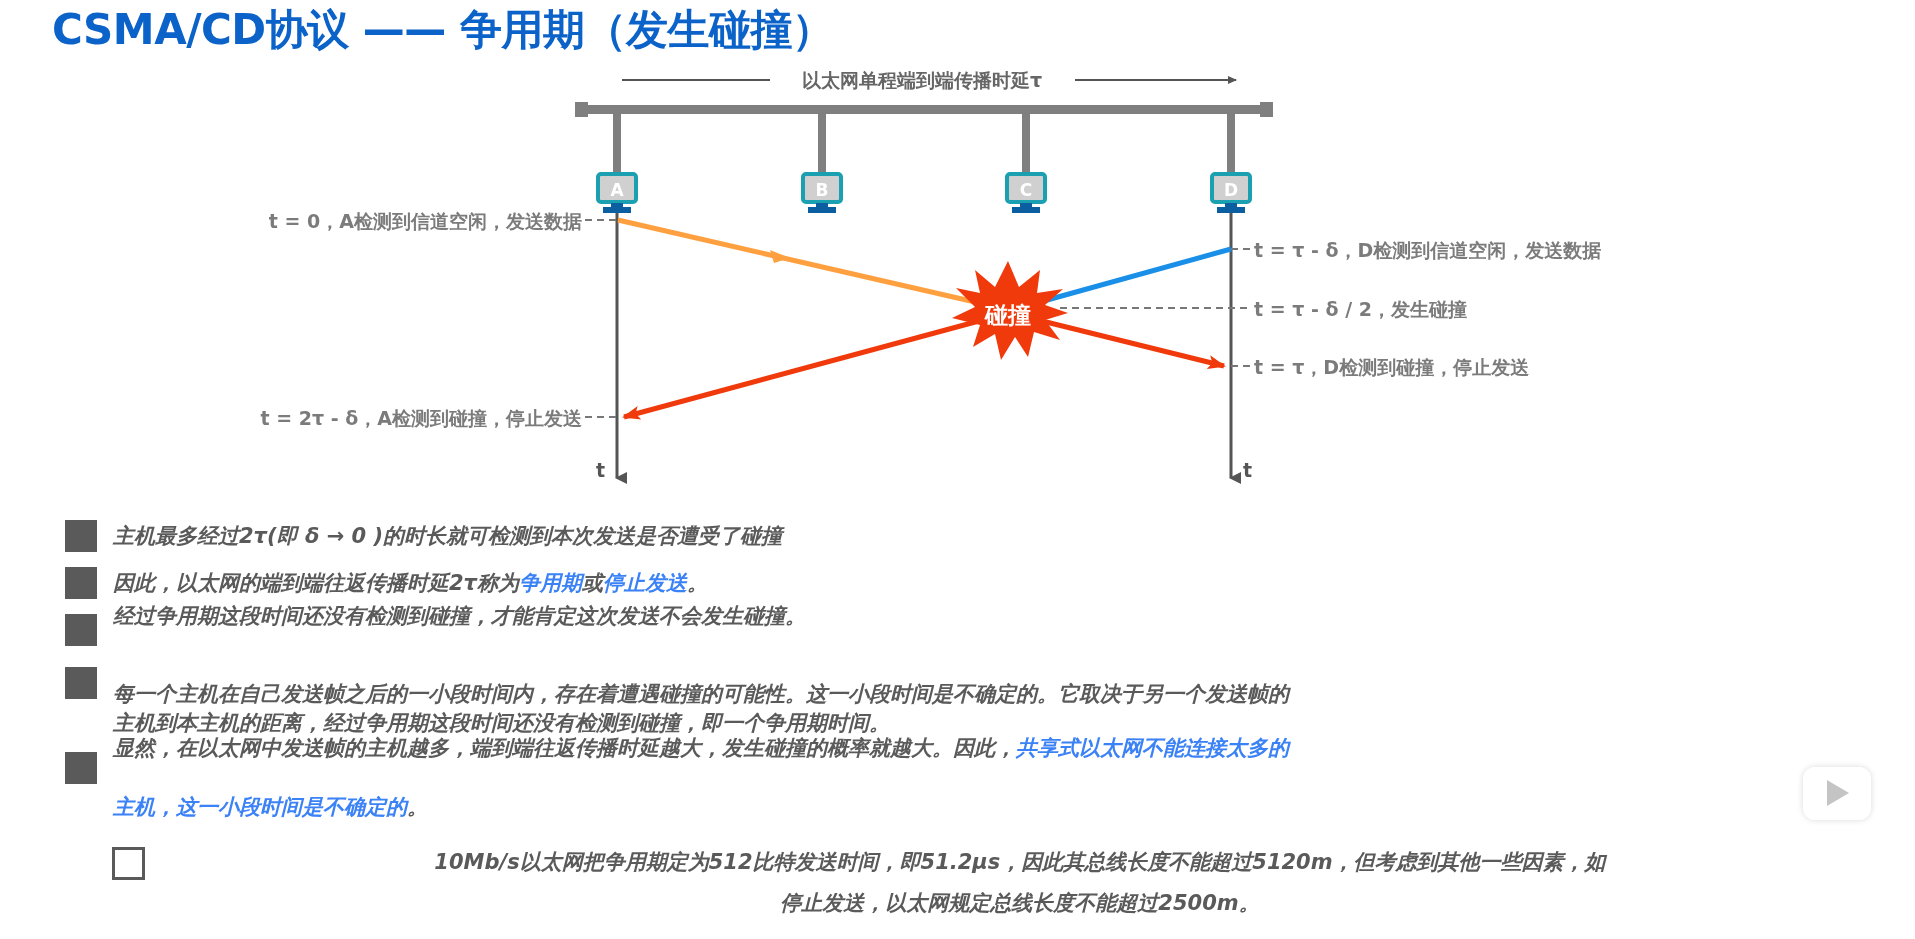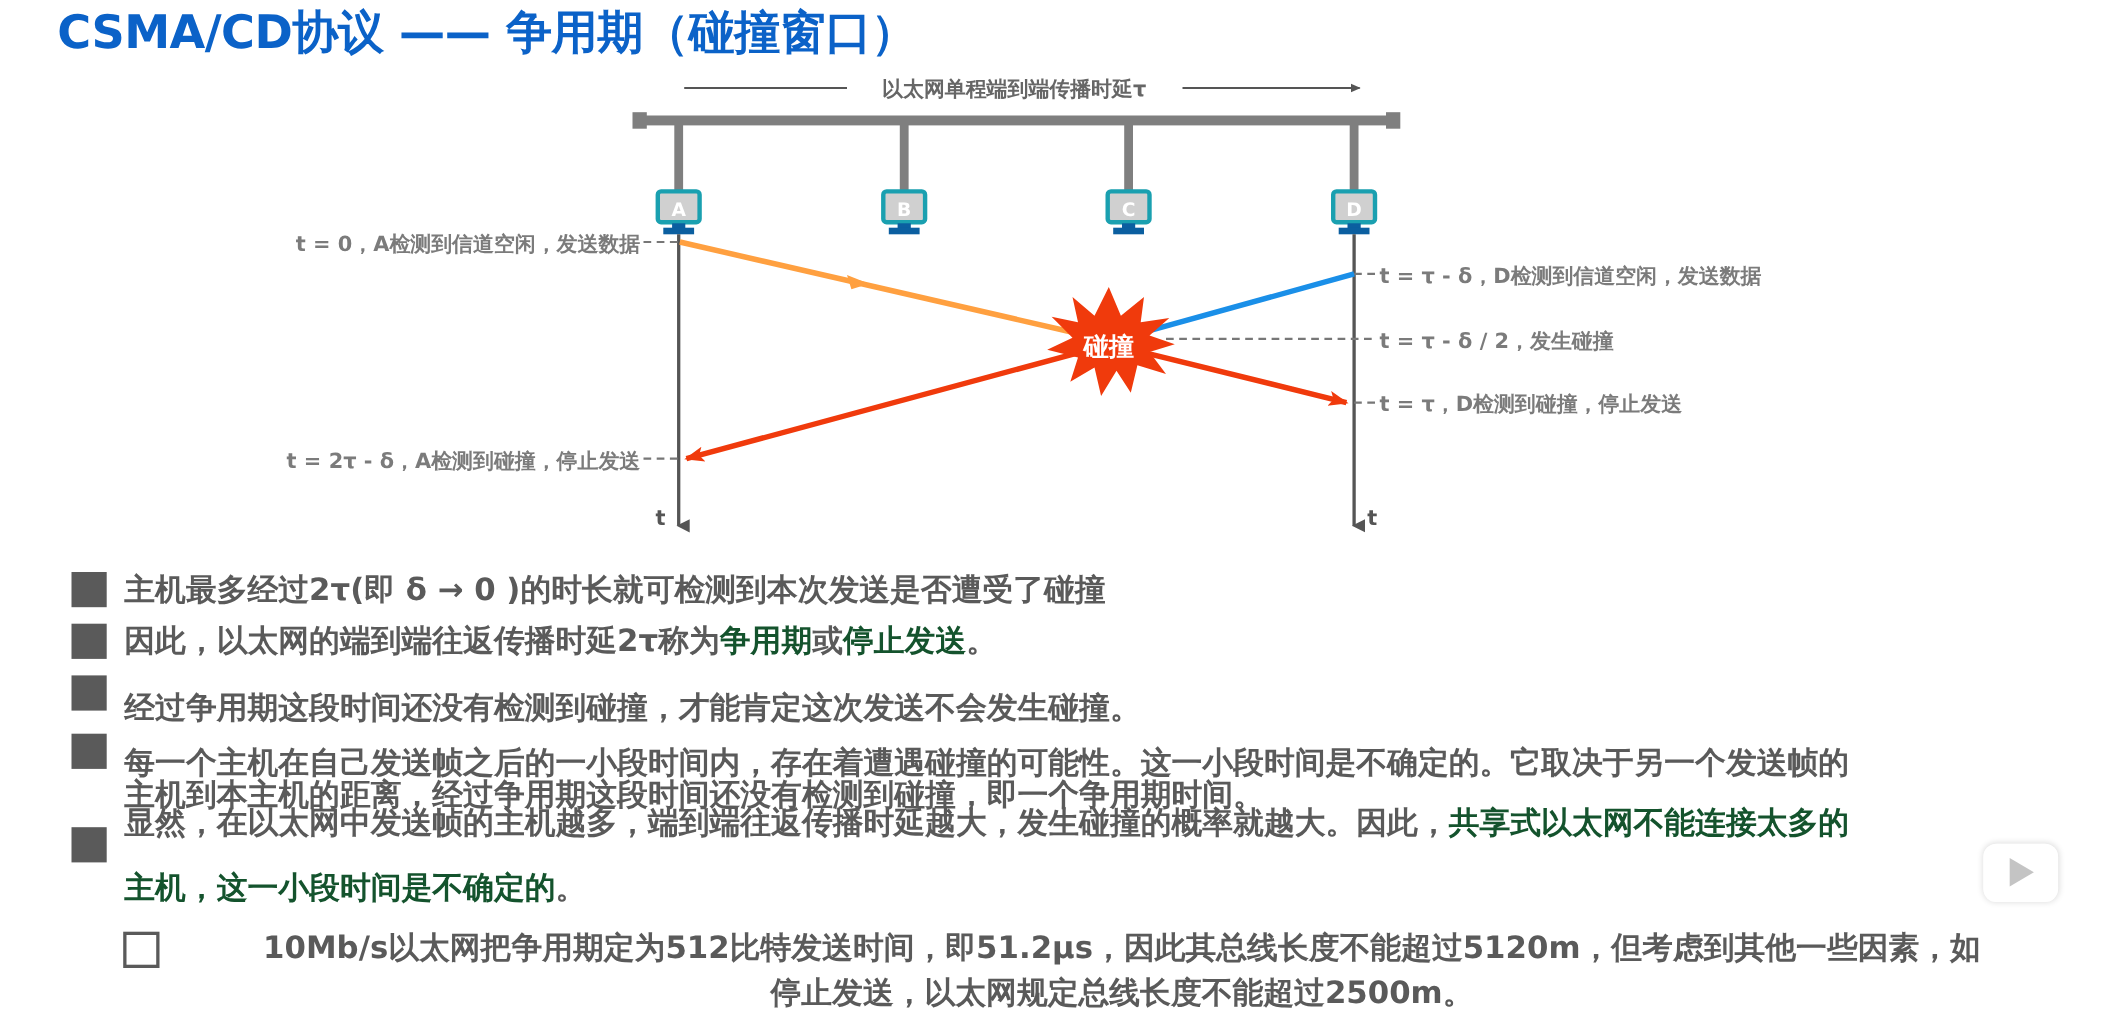--- a/index.html
+++ b/index.html
@@ -44,7 +44,7 @@
 </head>
 <body>
 
-<div class="title">CSMA/CD协议 —— 争用期（碰撞窗口）</div>
+<div class="title">CSMA/CD协议 —— 争用期（发生碰撞）</div>
 
 <svg class="diagram" width="1915" height="500" viewBox="0 0 1915 500">
   <defs>

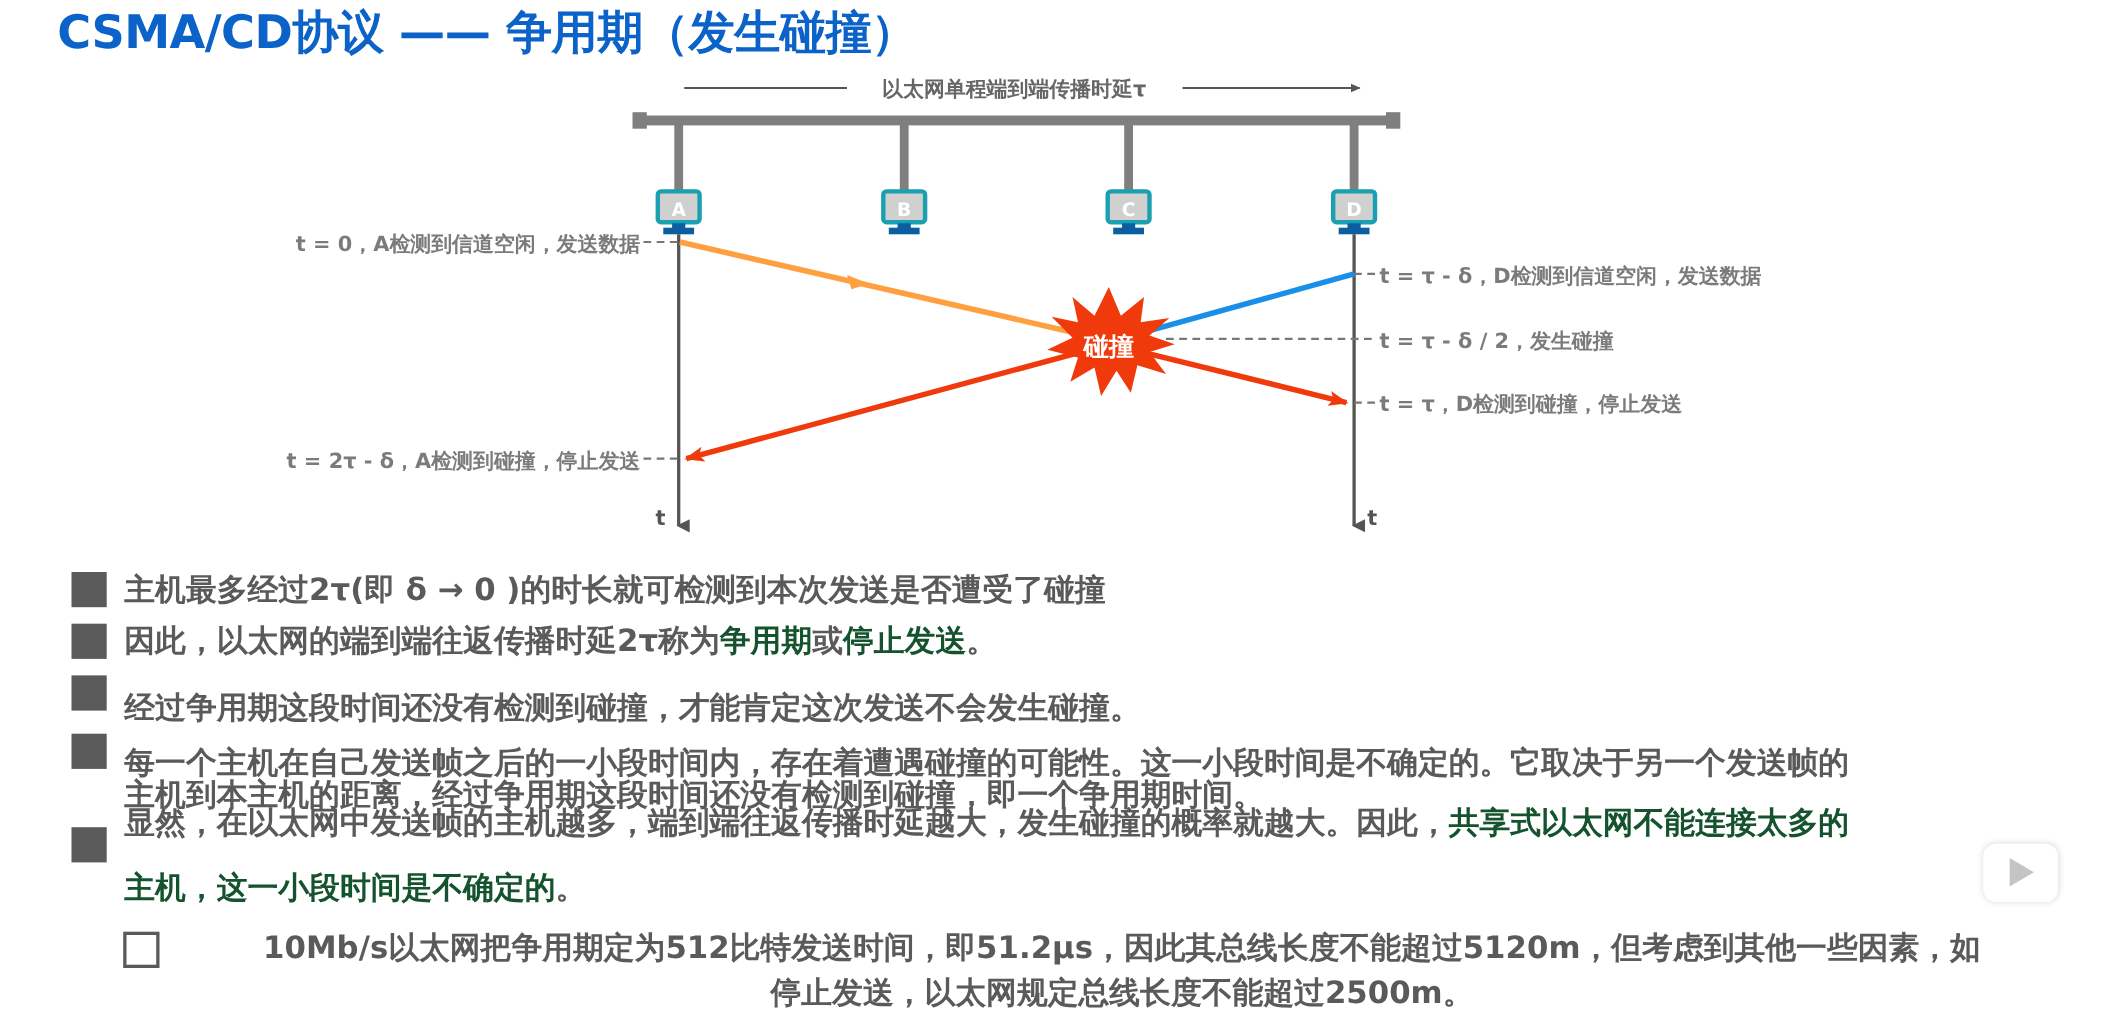--- a/index.html
+++ b/index.html
@@ -18,8 +18,9 @@
   .bullets { position: absolute; left: 0; top: 0; width: 1915px; }
   .bl {
     position: absolute; left: 113px; width: 1765px;
-    font-size: 28px; font-weight: bold; color: #5a5a5a; line-height: 40px;
+    font-size: 21px; font-weight: bold; color: #5a5a5a; line-height: 40px;
     white-space: nowrap;
+    font-style: italic;
   }
   .sq {
     position: absolute; left: 65px; width: 32px; height: 32px; background: #5a5a5a;

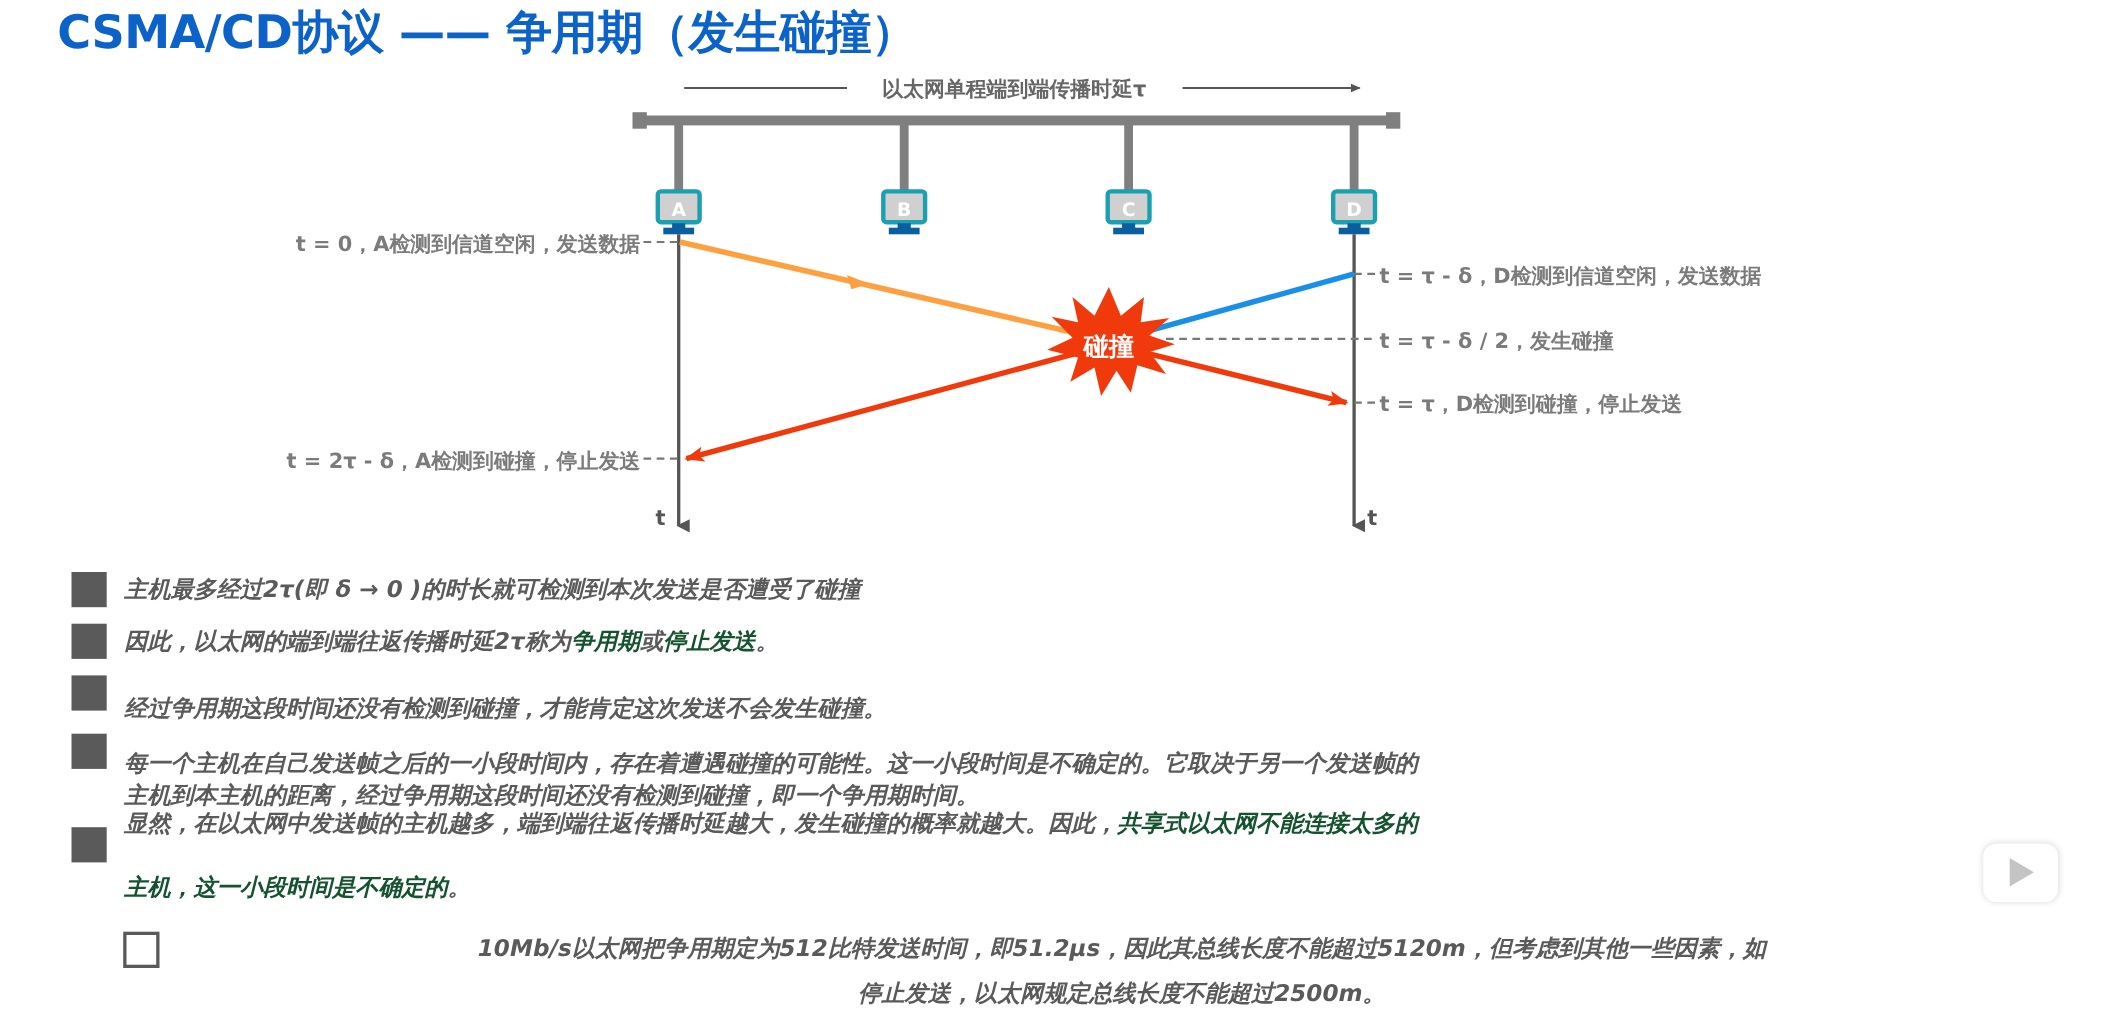--- a/index.html
+++ b/index.html
@@ -30,7 +30,7 @@
     border: 3px solid #5a5a5a; background: #fff;
   }
   .sub { left: 160px; width: 1720px; text-align: center; }
-  .red { color: #14532d; }
+  .red { color: #3b82f6; }
   .play {
     position: absolute; left: 1803px; top: 767px; width: 68px; height: 53px;
     border-radius: 12px; background: rgba(255,255,255,0.75);

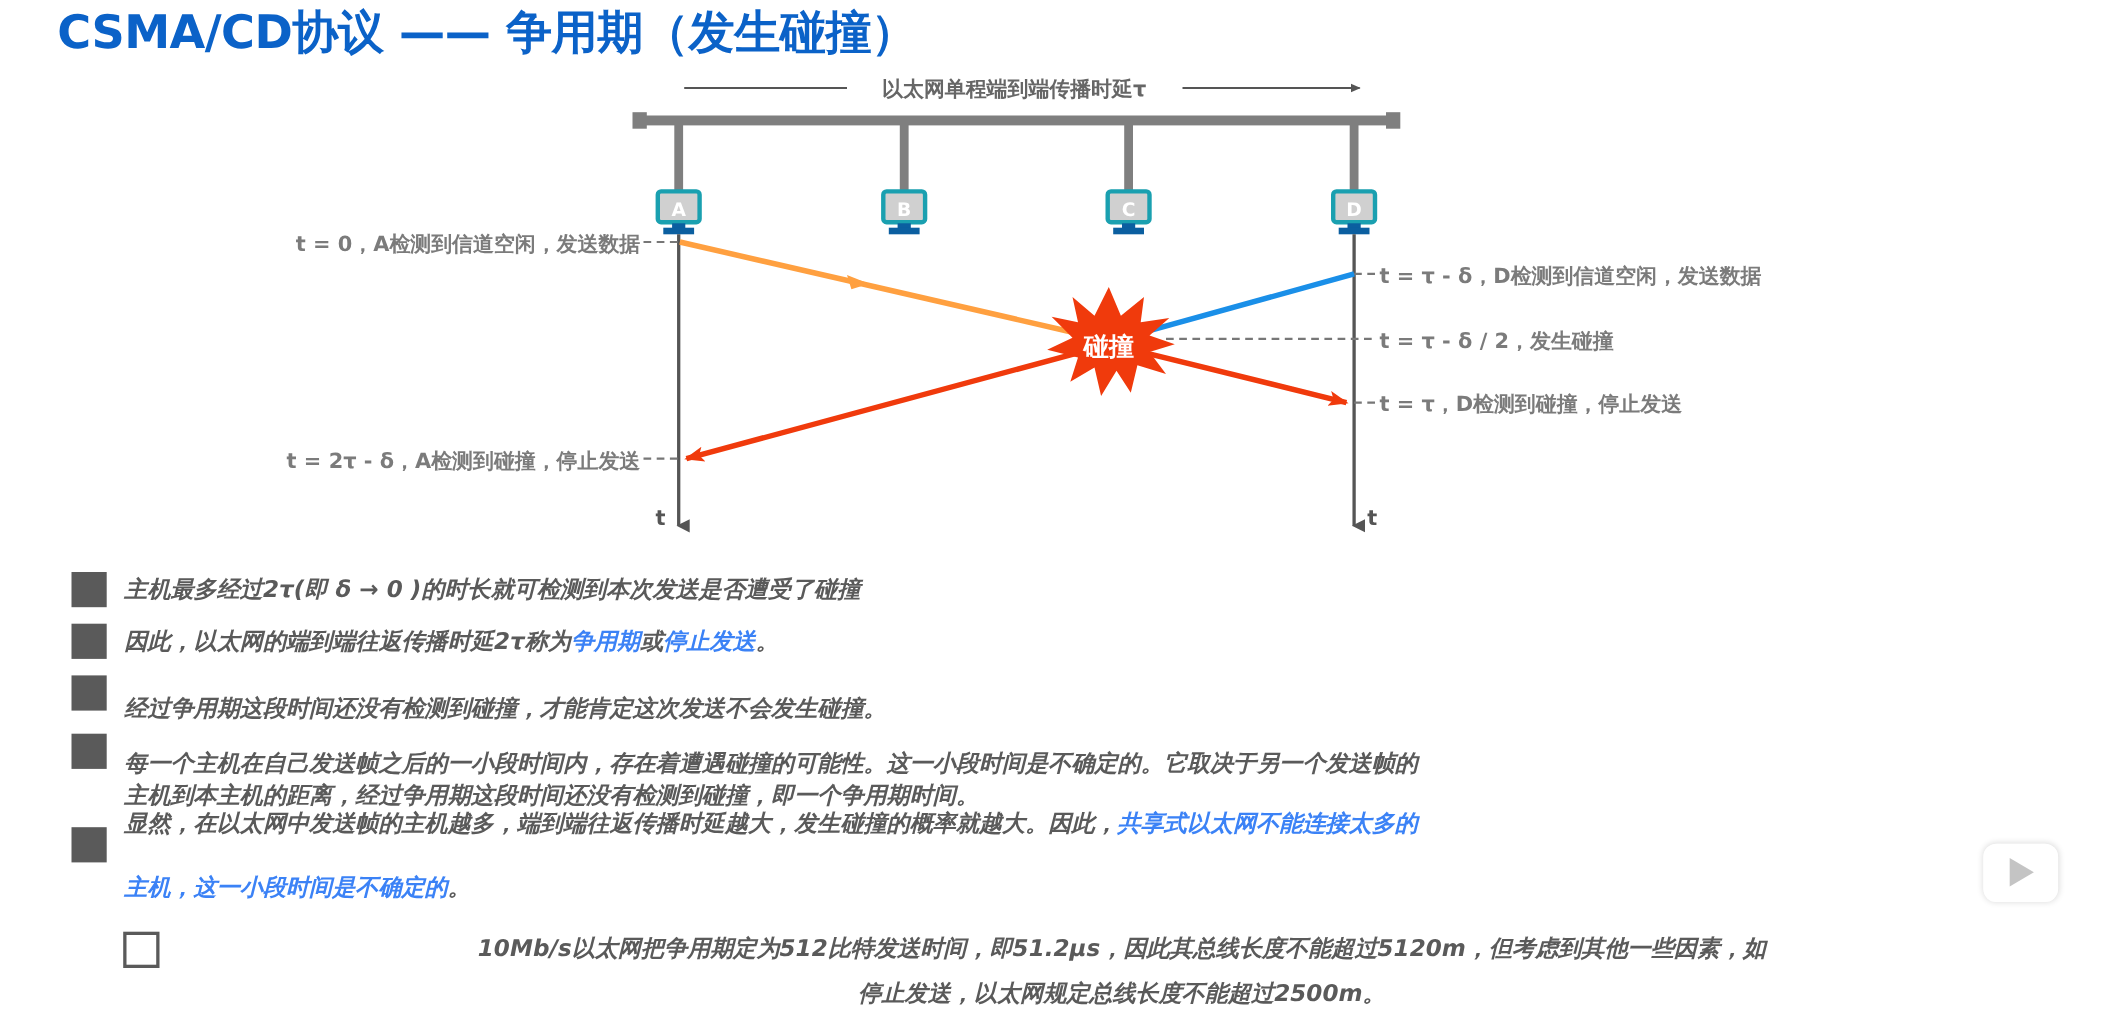--- a/index.html
+++ b/index.html
@@ -151,7 +151,7 @@
   </div>
 
   <div class="sq" style="top:614px"></div>
-  <div class="bl" style="top:624px">
+  <div class="bl" style="top:596px">
     <span>经过争用期这段时间还没有检测到碰撞，才能肯定这次发送不会发生碰撞。</span>
   </div>
 

